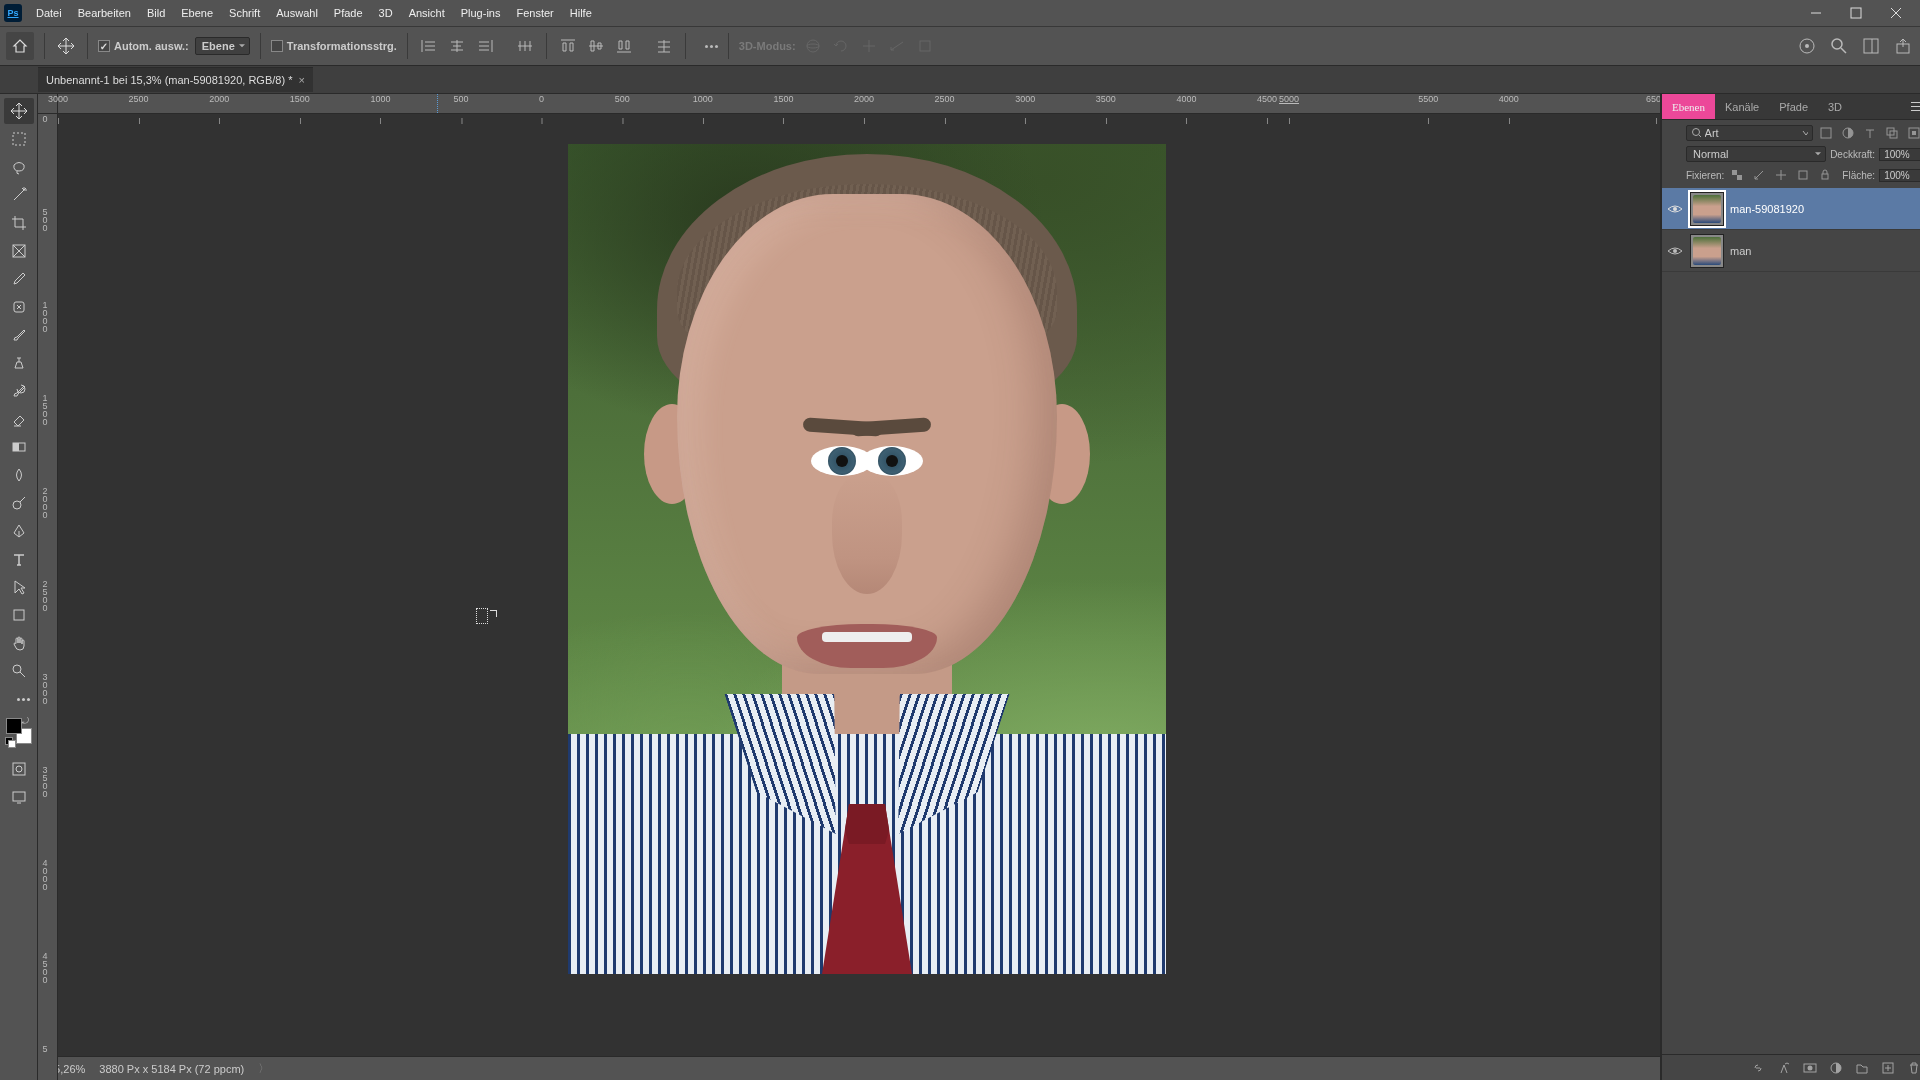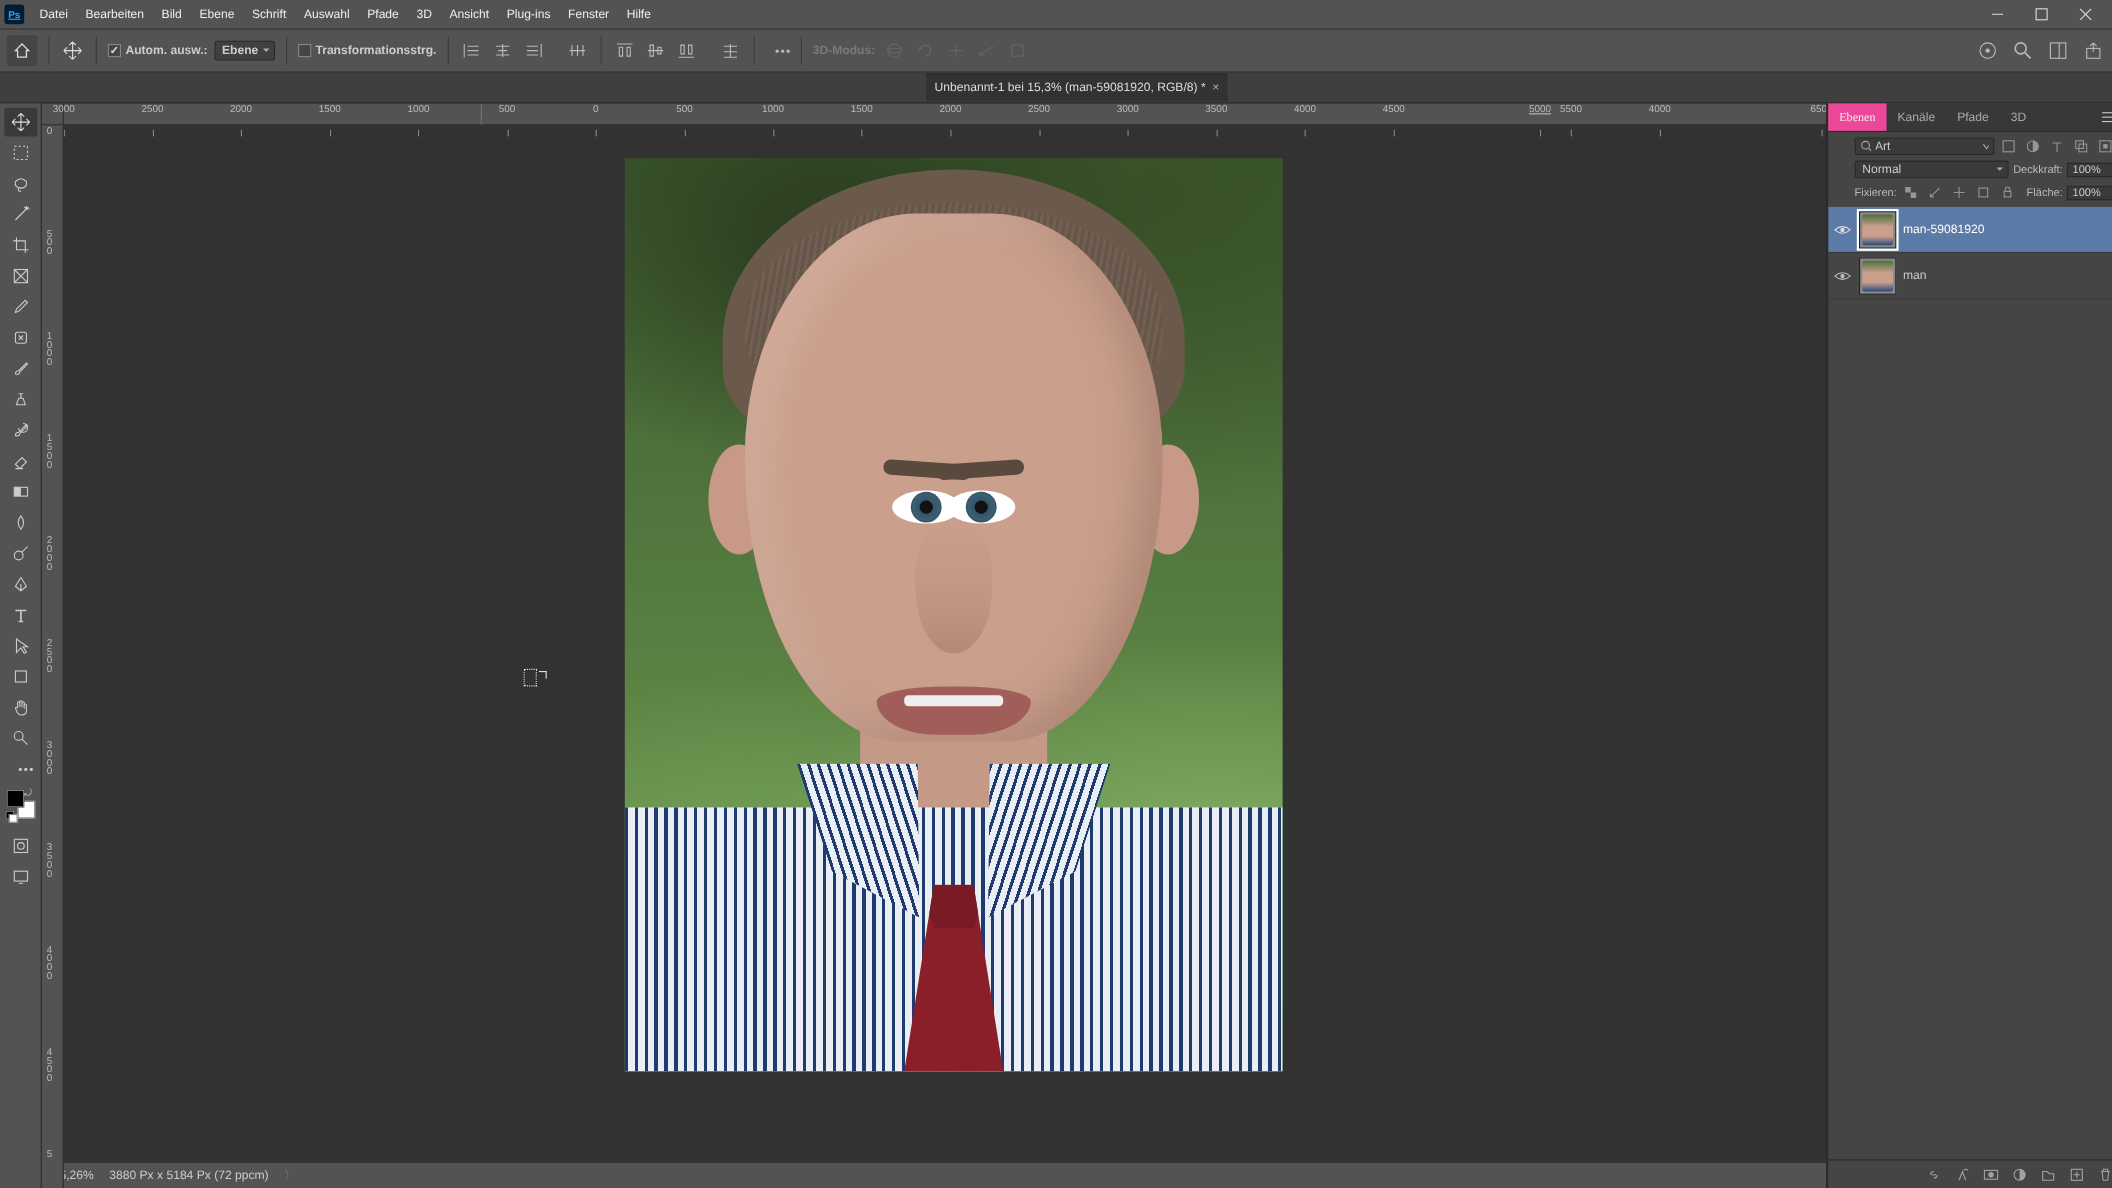--- a/index.html
+++ b/index.html
@@ -28,7 +28,7 @@
 .optionsbar .right-icons { margin-left: auto; display: flex; gap: 10px; align-items: center; }
 
 
-.tabbar { height: 28px; background: #3f3f3f; border-bottom: 1px solid #2a2a2a; display: flex; align-items: center; padding-left: 38px; justify-content: center; }
+.tabbar { height: 28px; background: #3f3f3f; border-bottom: 1px solid #2a2a2a; display: flex; align-items: center; padding-left: 38px; }
 .doctab { background: #323232; padding: 0 8px; line-height: 24px; border-top: 1px solid #2a2a2a; display: flex; align-items: center; gap: 6px; font-size: 11px; color: #ddd; }
 .doctab .close { color: #aaa; }
 

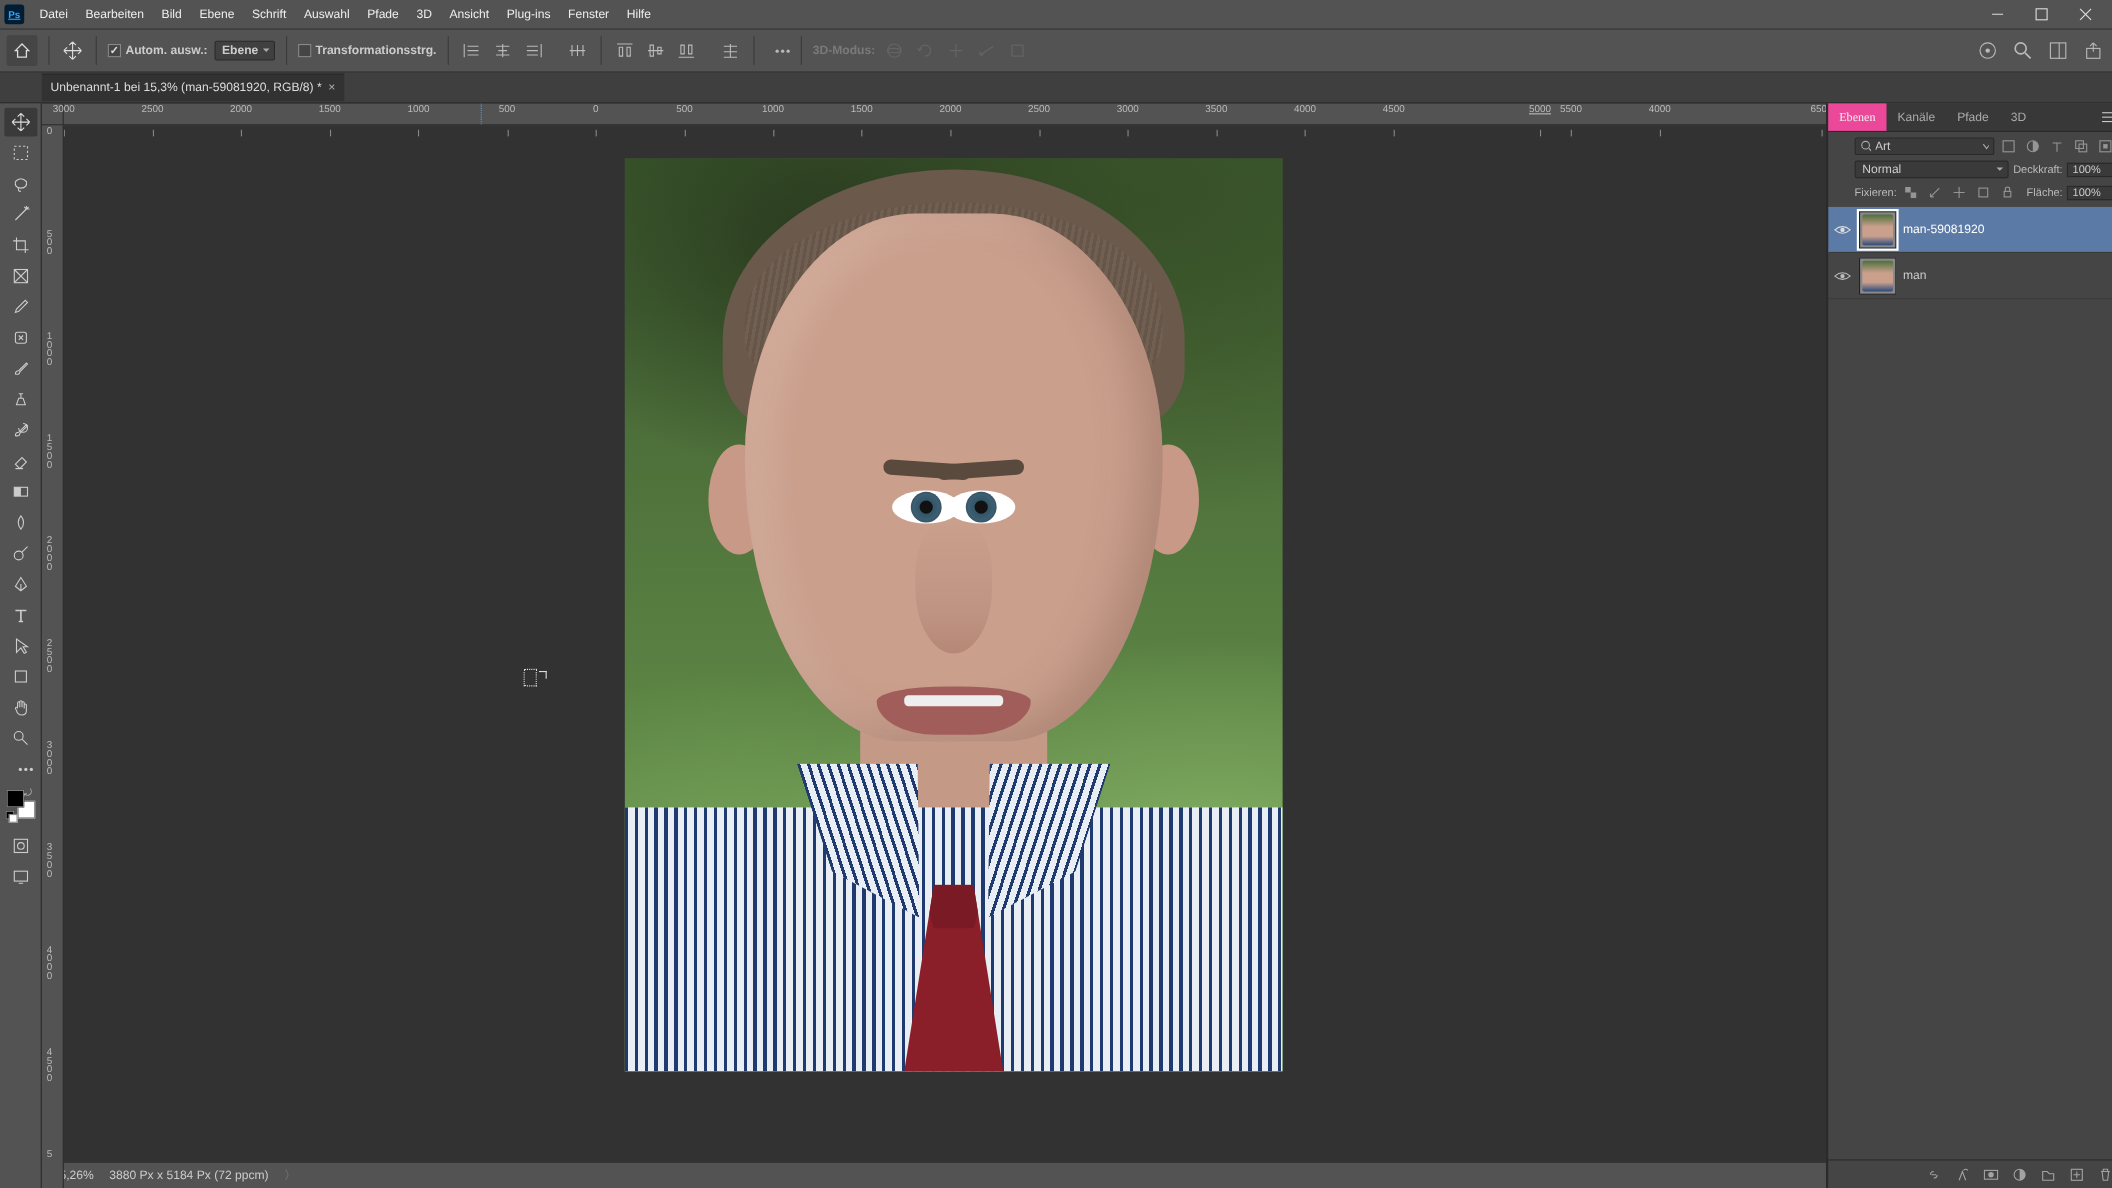--- a/index.html
+++ b/index.html
@@ -457,7 +457,7 @@
         <div class="tick" style="left: 1047.8px;">3500</div>
         <div class="tick" style="left: 1128.4px;">4000</div>
         <div class="tick" style="left: 1209px;">4500</div>
-        <div class="tick" style="left: 1342px; text-decoration: underline;">5000</div>
+        <div class="tick" style="left: 1231px; text-decoration: underline;">5000</div>
         <div class="tick" style="left: 1370.2px;">5500</div>
         <div class="tick" style="left: 1450.8px;">4000</div>
         <div class="tick" style="left: 1598px;">6500</div>

